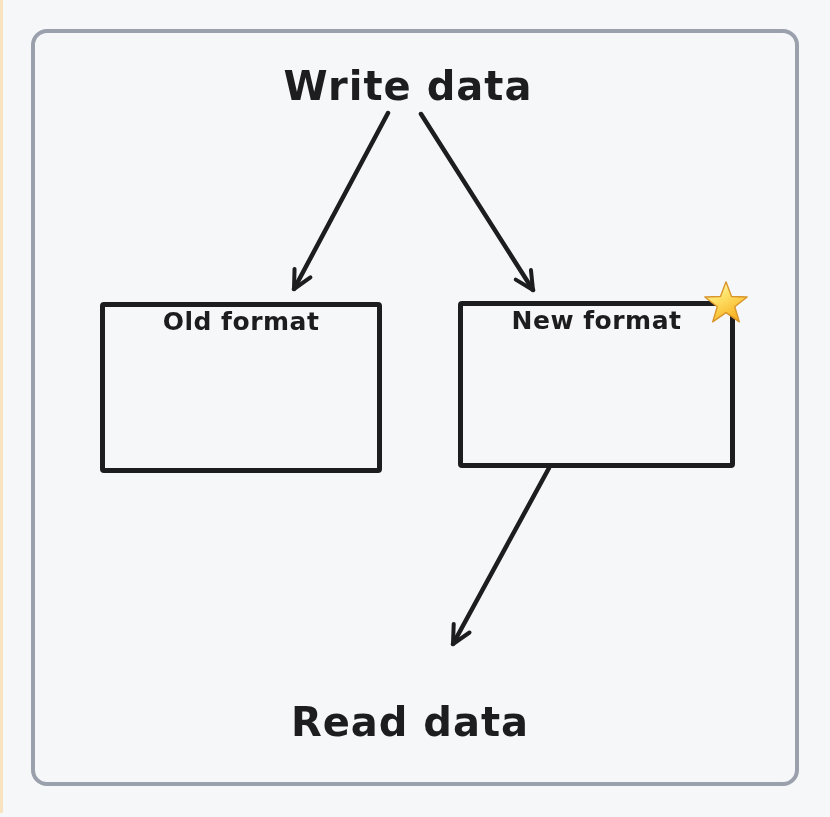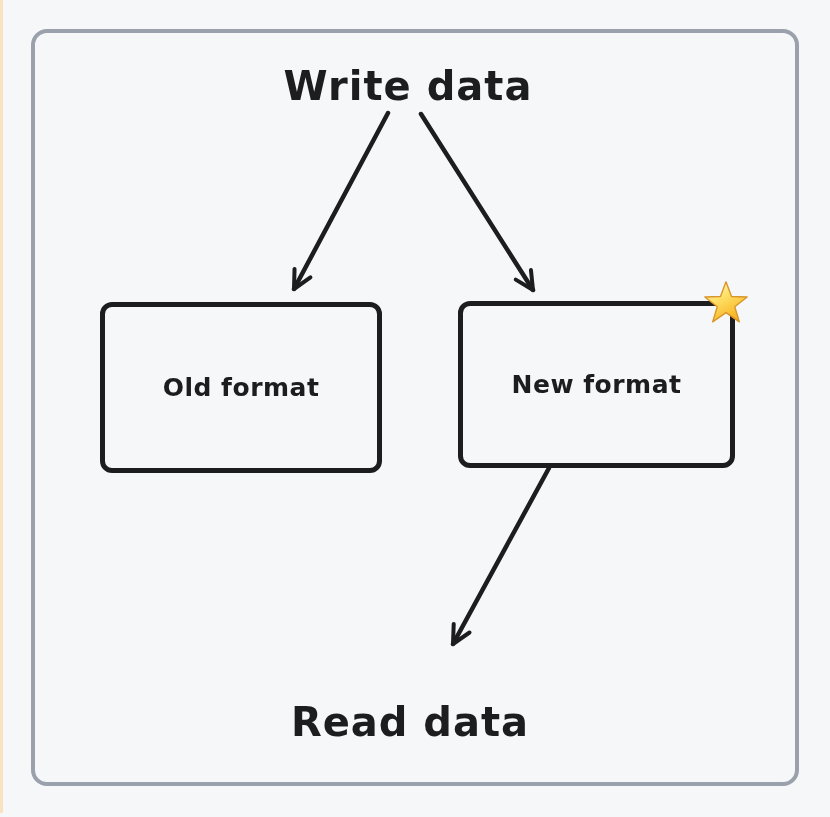--- a/index.html
+++ b/index.html
@@ -62,10 +62,9 @@
     position: absolute;
     box-sizing: border-box;
     border: 5px solid #1d1d20;
-    border-radius: 12px;
+    border-radius: 4px;
     background: transparent;
     display: flex;
-    align-items: center;
     justify-content: center;
   }
   .node-old {

